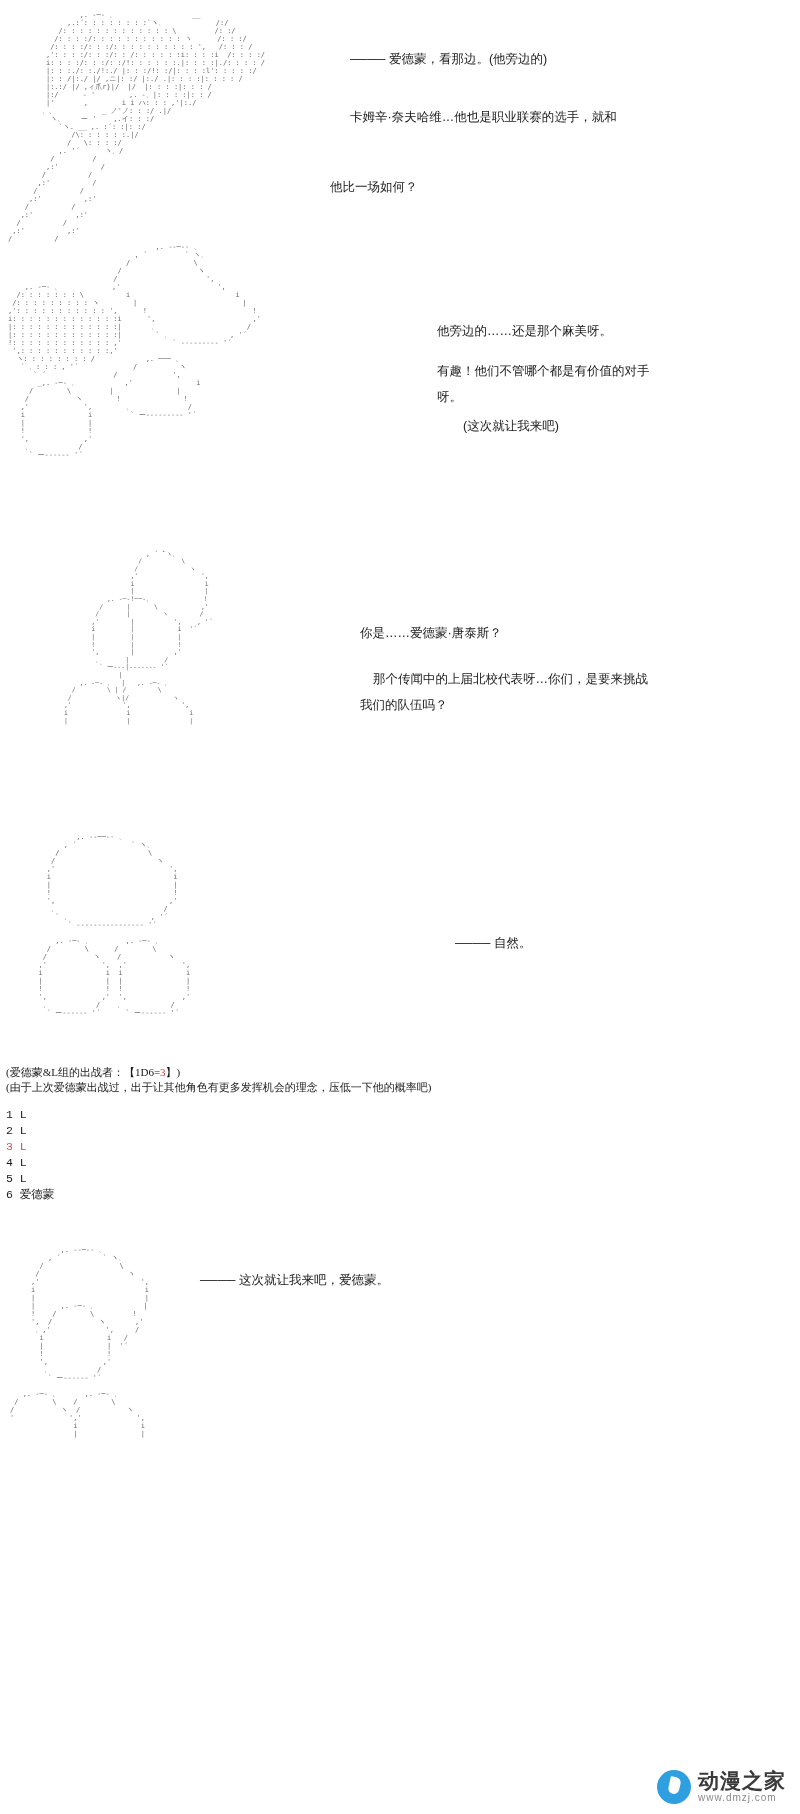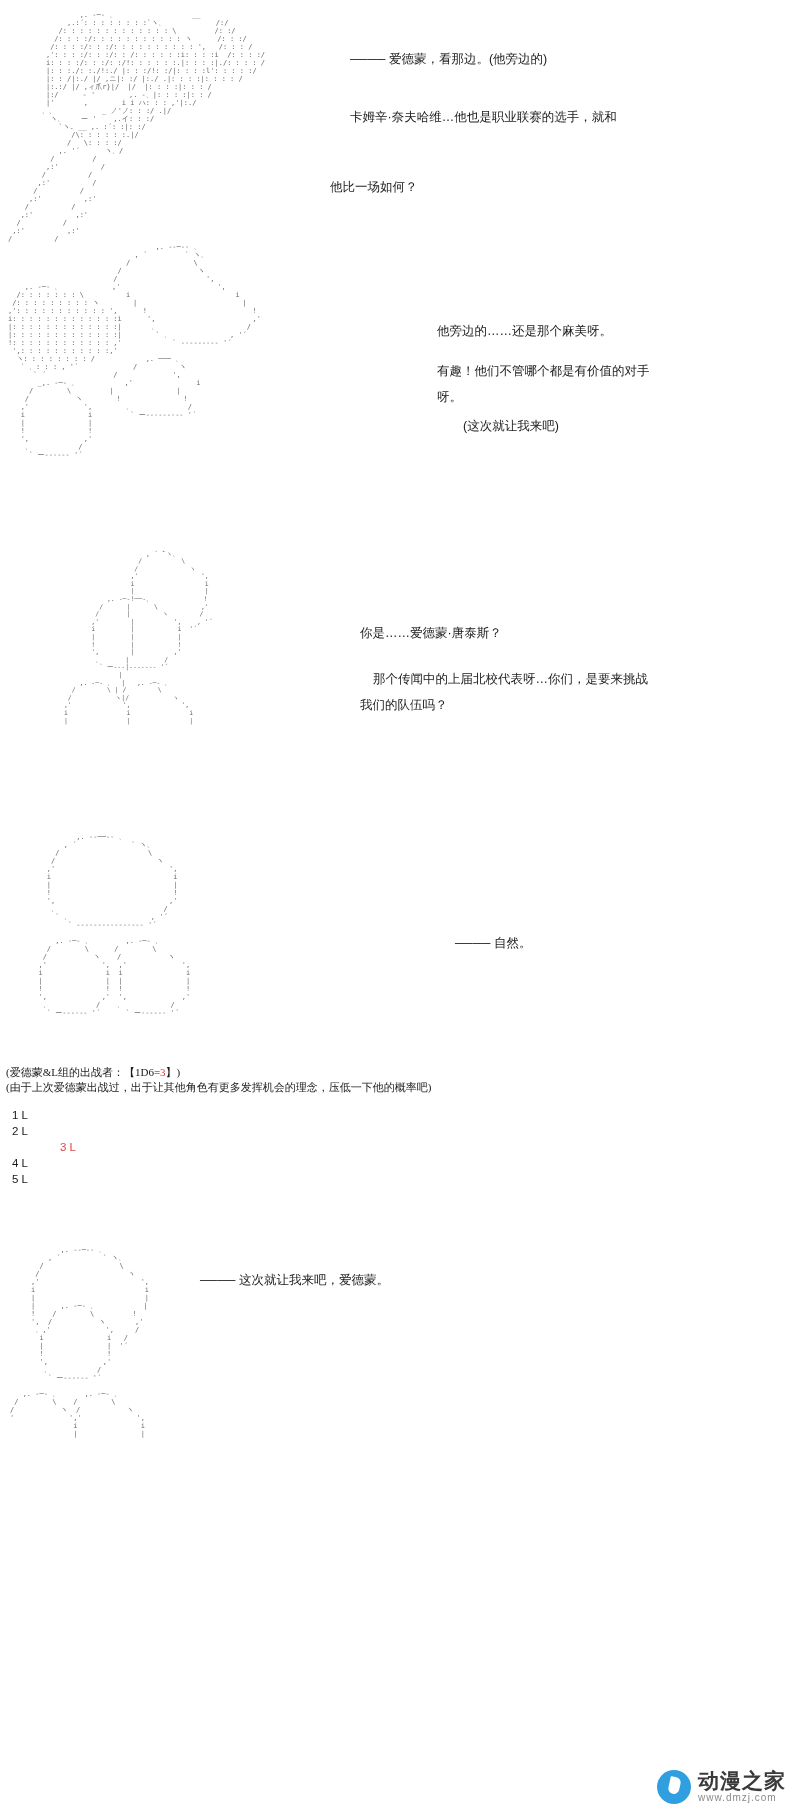--- a/index.html
+++ b/index.html
@@ -55,11 +55,11 @@
     color: #e03030;
   }
   .roll-list {
-    font-family: Liberation Sans, sans-serif;
+    font-family: Liberation Mono, monospace;
     font-size: 11.5px;
     line-height: 16px;
     color: #1a1a1a;
-    padding-left: 12px;
+    padding-left: 6px;
     margin-top: 12px;
   }
   .roll-list .hit {

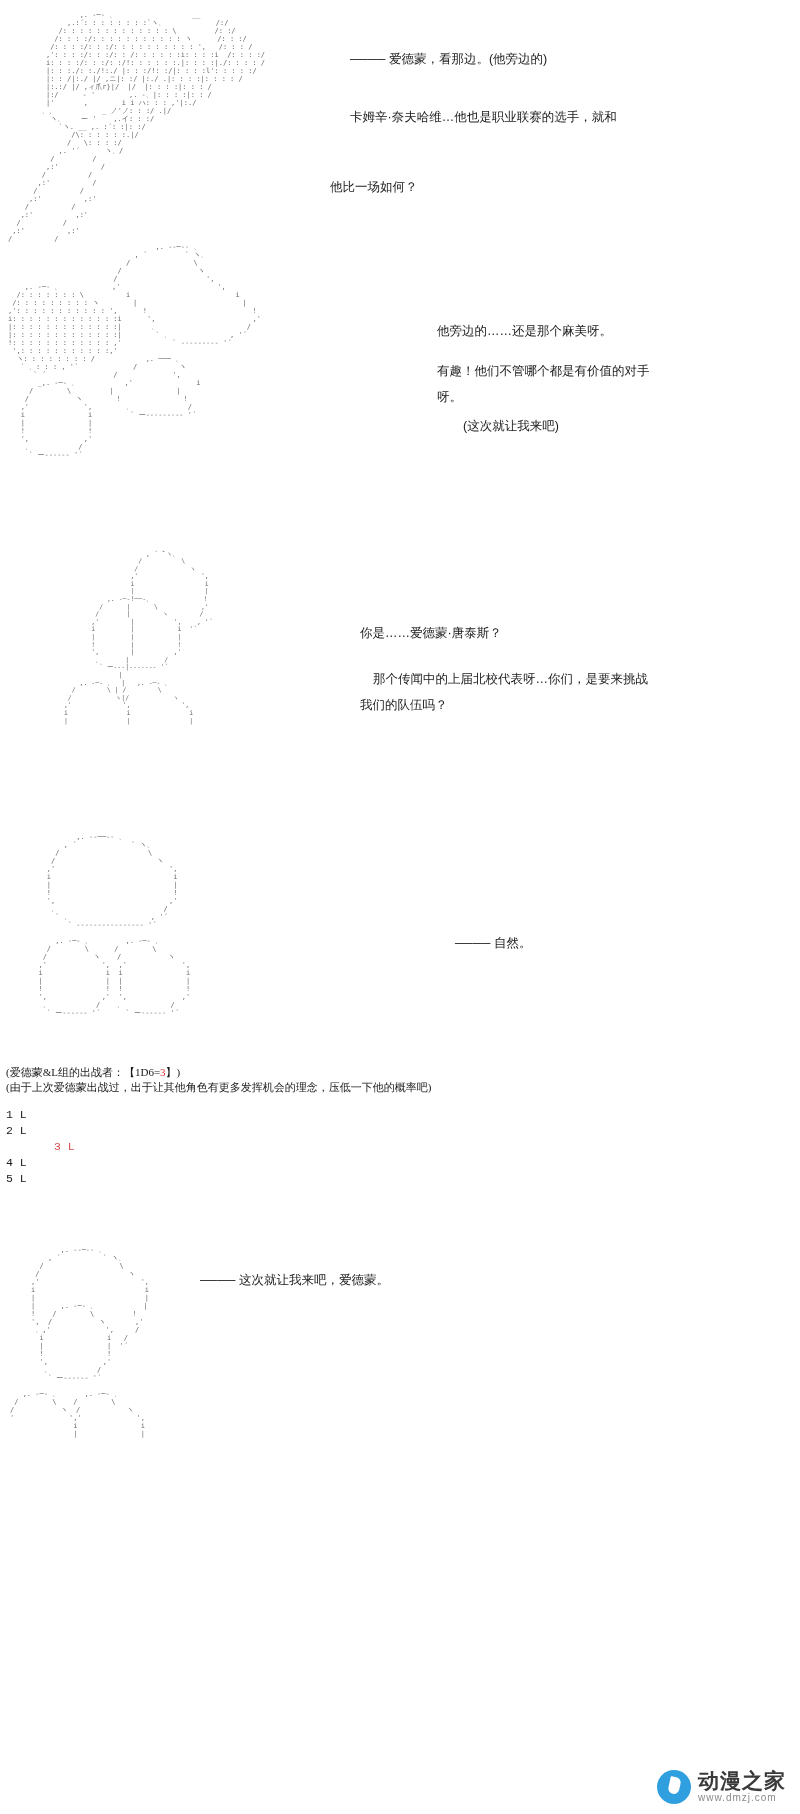--- a/index.html
+++ b/index.html
@@ -64,7 +64,6 @@
   }
   .roll-list .hit {
     color: #d94a4a;
-    margin-left: 48px;
   }
   .watermark {
     position: absolute;

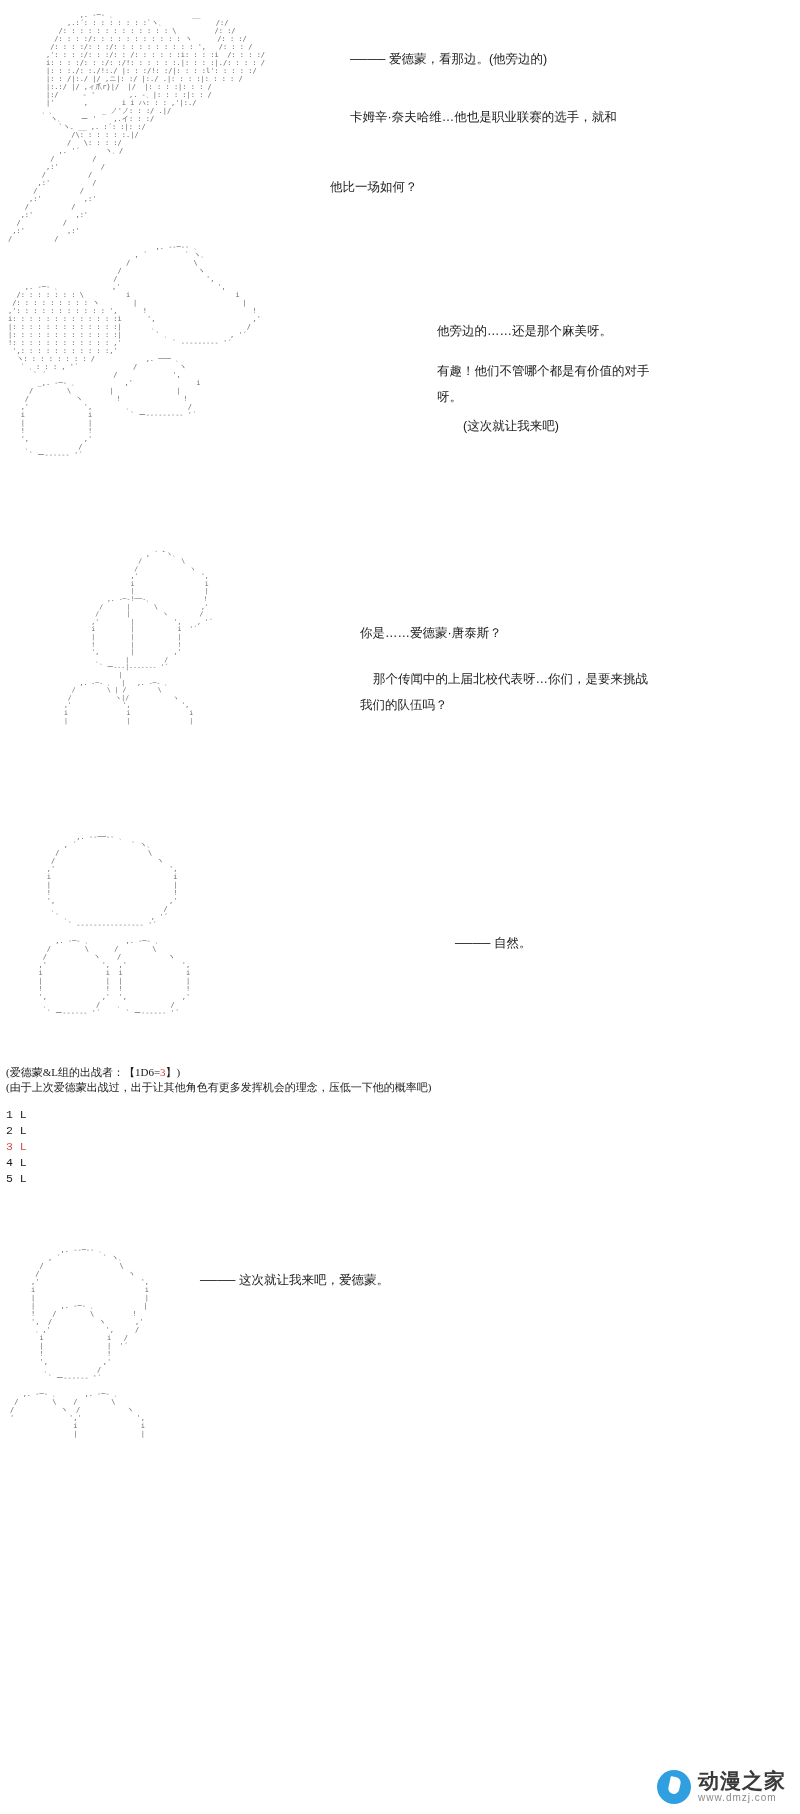--- a/index.html
+++ b/index.html
@@ -247,6 +247,7 @@
       <div class="hit"><span>3</span> <span>L</span></div>
       <div><span>4</span> <span>L</span></div>
       <div><span>5</span> <span>L</span></div>
+      <div><span>6</span> <span>爱德蒙</span></div>
     </div>
   </div>
 

